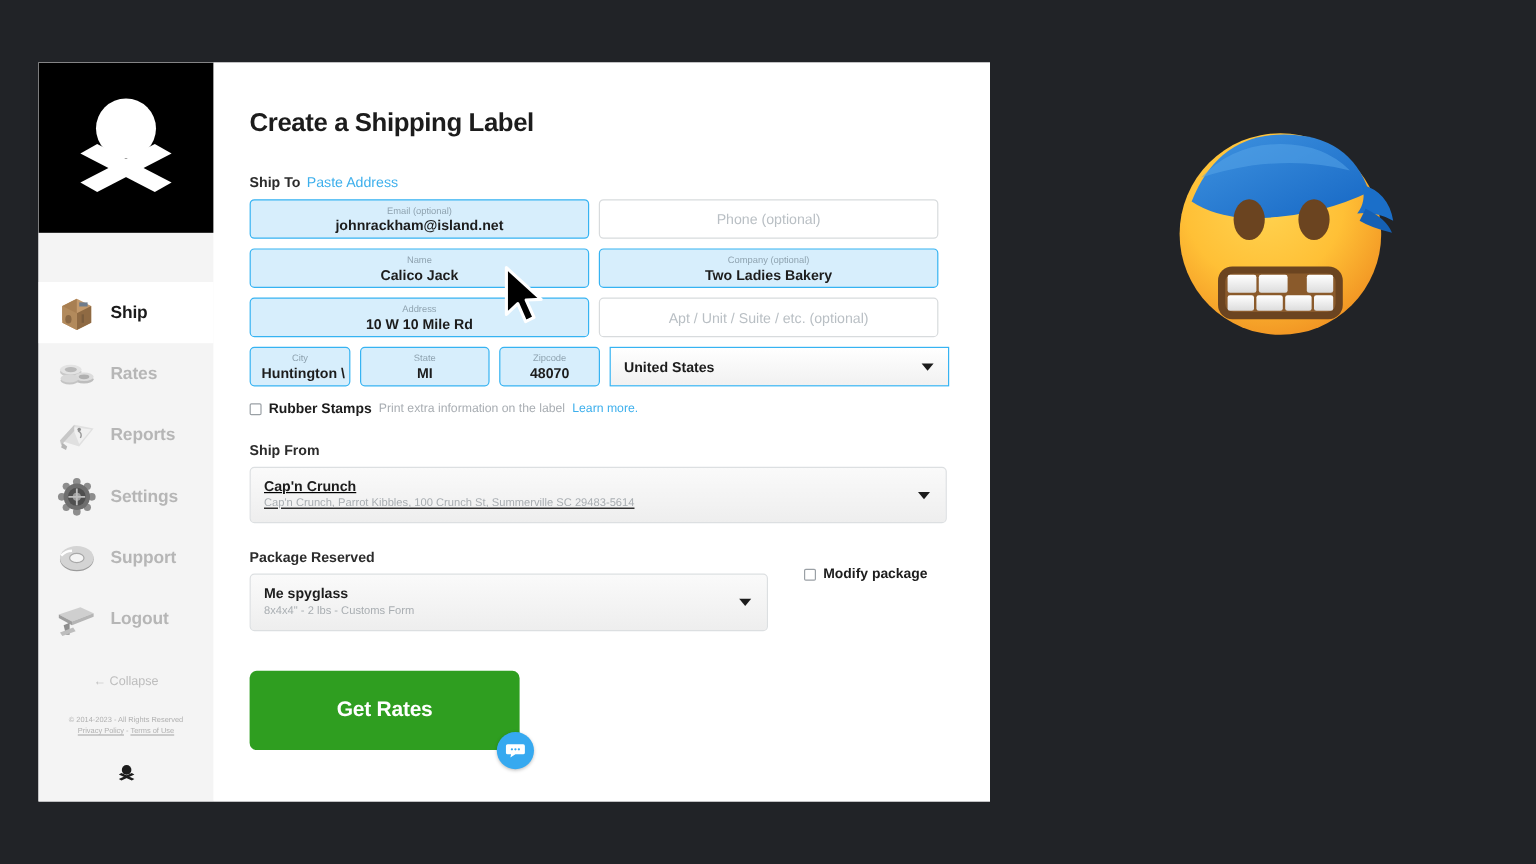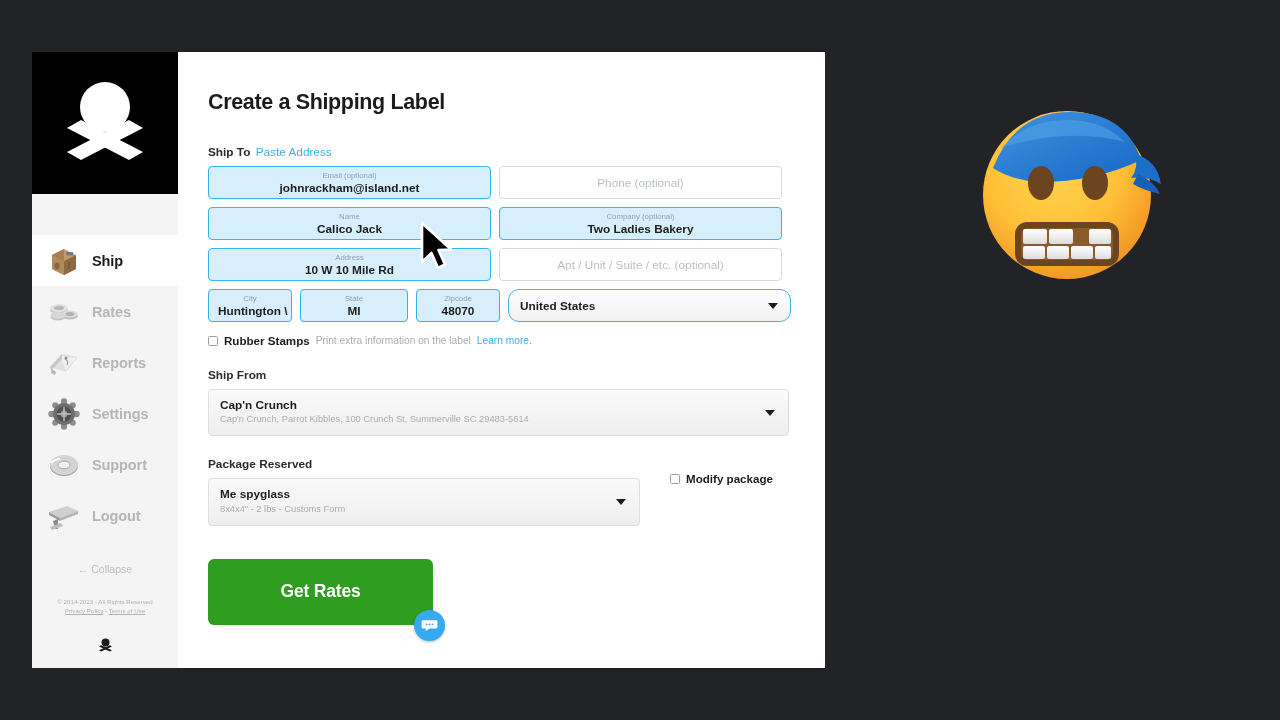--- a/index.html
+++ b/index.html
@@ -181,7 +181,7 @@
   .select-country {
     width: 283px;
     height: 33px;
-    border-radius: 11px;
+    border-radius: 0;
     border: 1.6px solid #36b3f2;
     background: linear-gradient(#ffffff, #f1f1f1);
     display: flex;

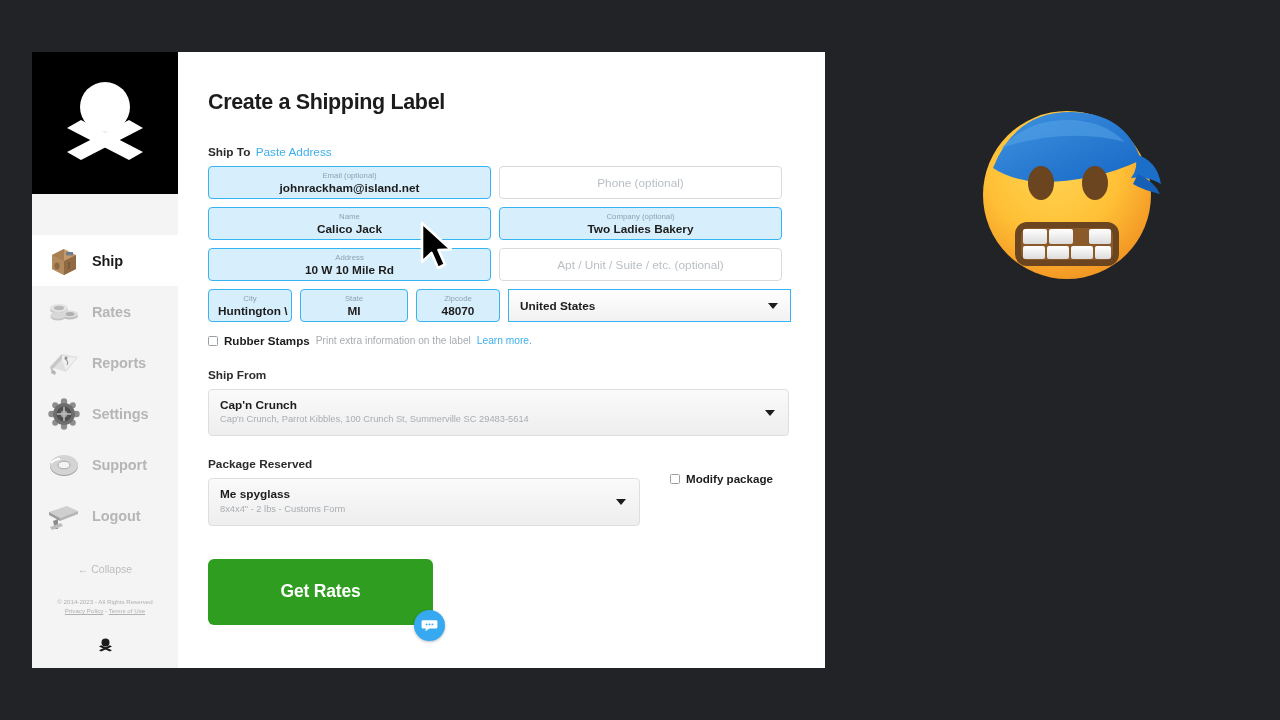--- a/index.html
+++ b/index.html
@@ -235,7 +235,7 @@
   .ship-from-wrap { margin-top: 21px; }
   .package-wrap { margin-top: 21px; display: flex; align-items: flex-start; gap: 30px; }
 
-  #ship-from-select { width: 581px; }
+  #ship-from-select { width: 581px; text-decoration: underline; }
   #package-select { width: 432px; }
 
   .caret-b {

